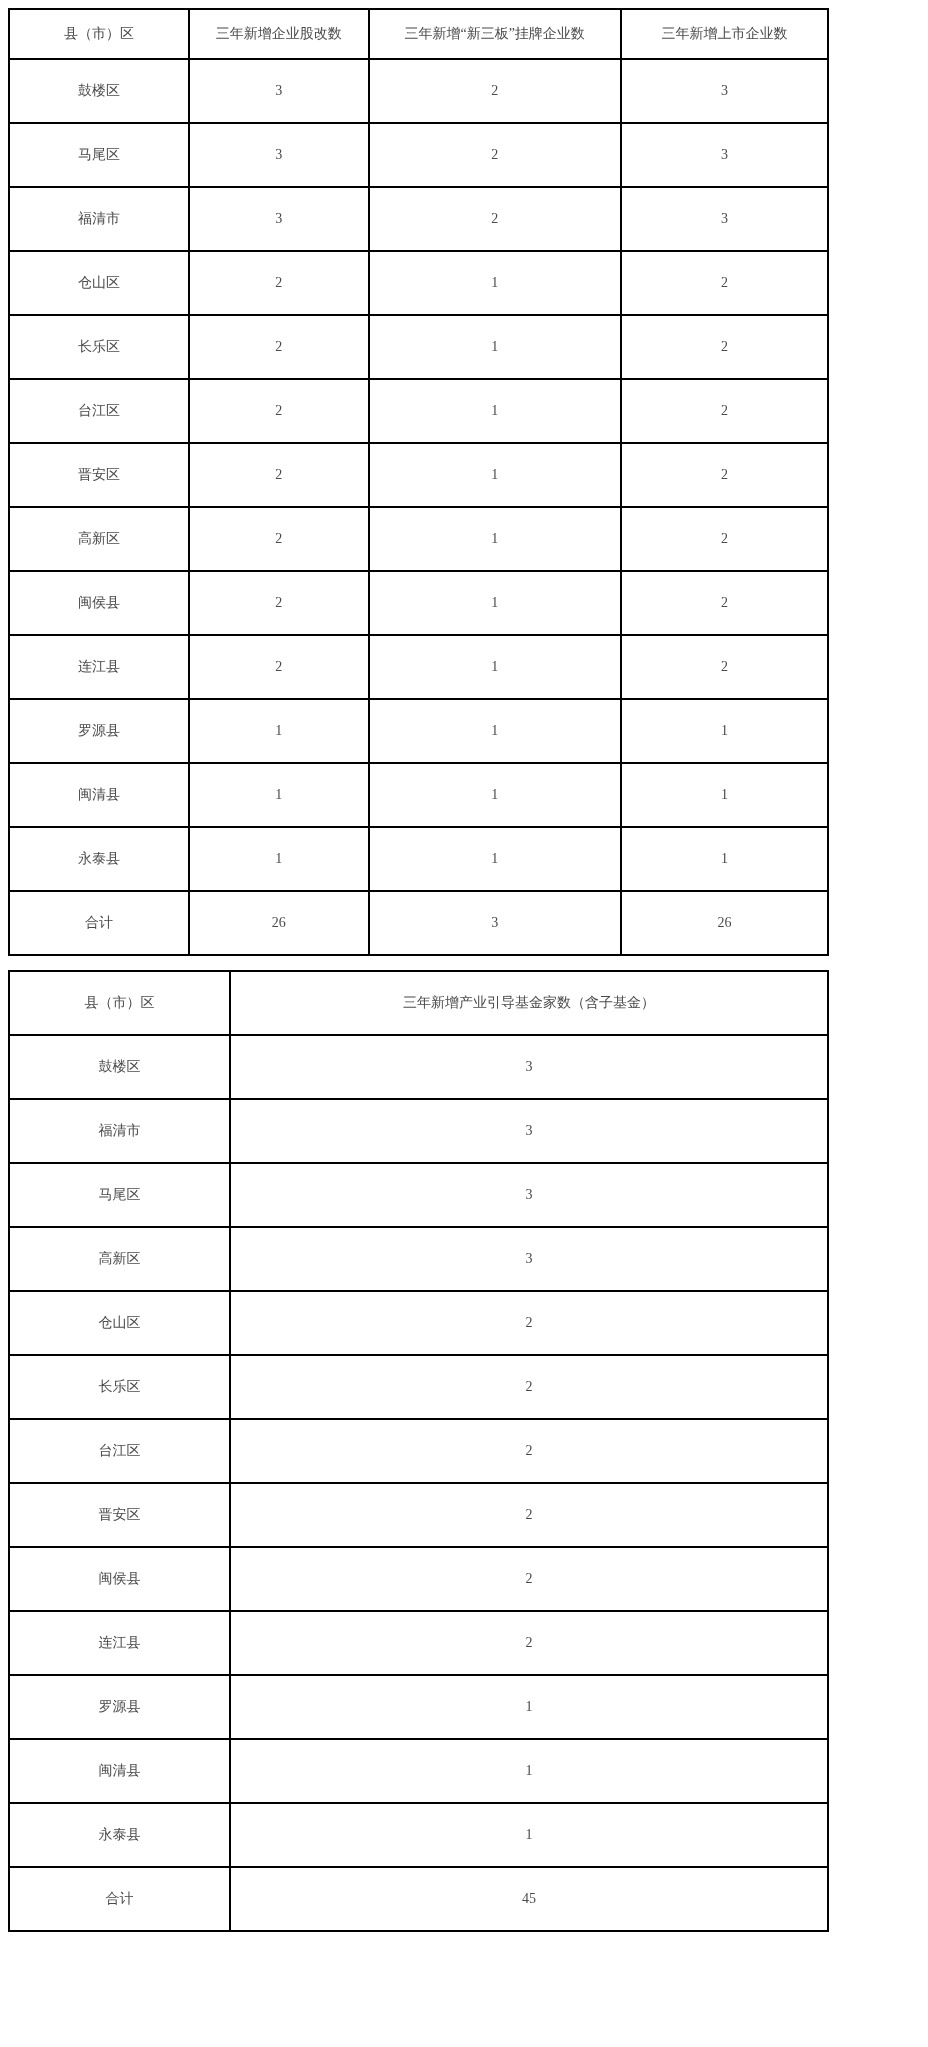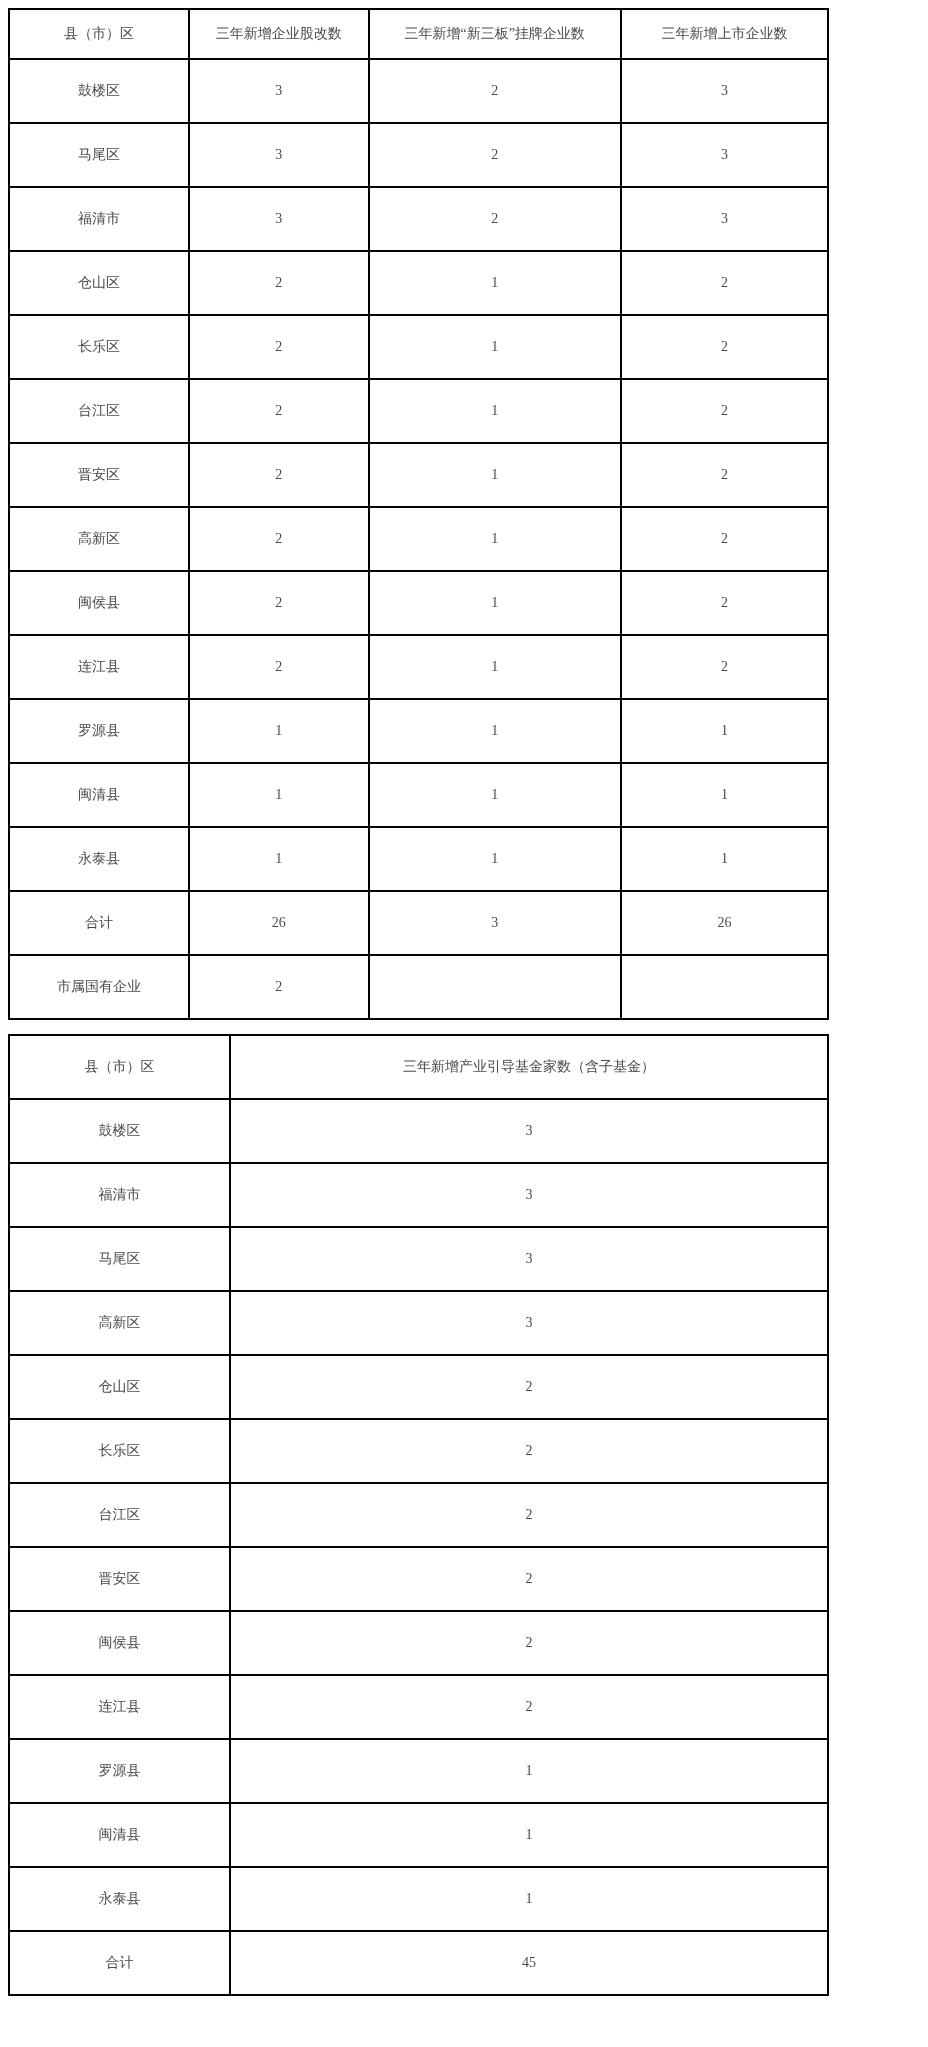--- a/index.html
+++ b/index.html
@@ -147,12 +147,6 @@
           <td>3</td>
           <td>26</td>
         </tr>
-        <tr>
-          <td>市属国有企业</td>
-          <td>2</td>
-          <td></td>
-          <td></td>
-        </tr>
       </tbody>
   </table>
 

